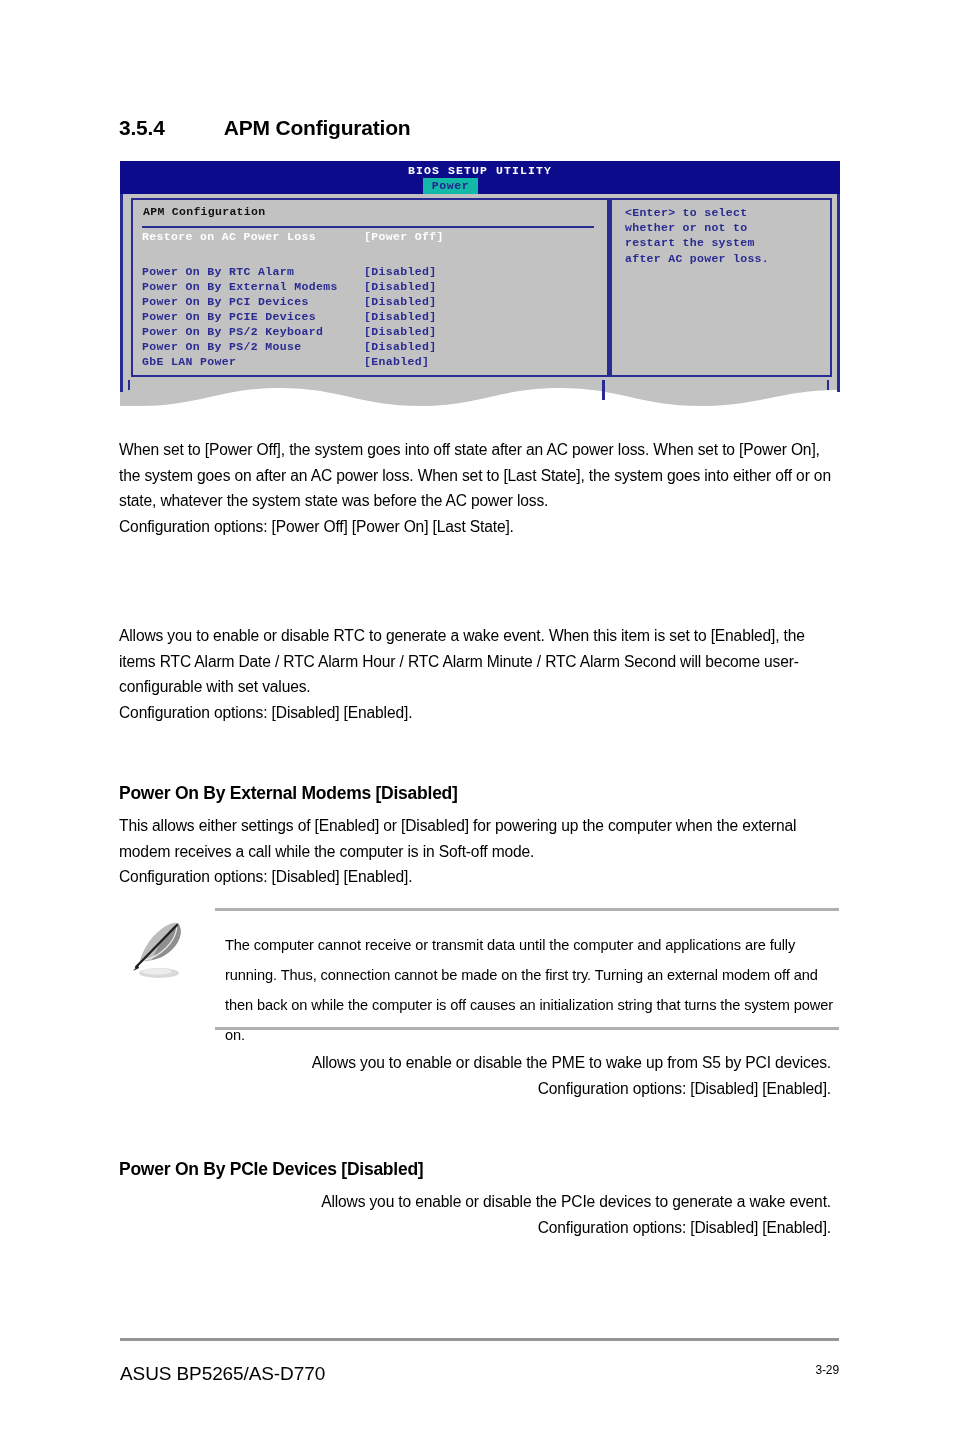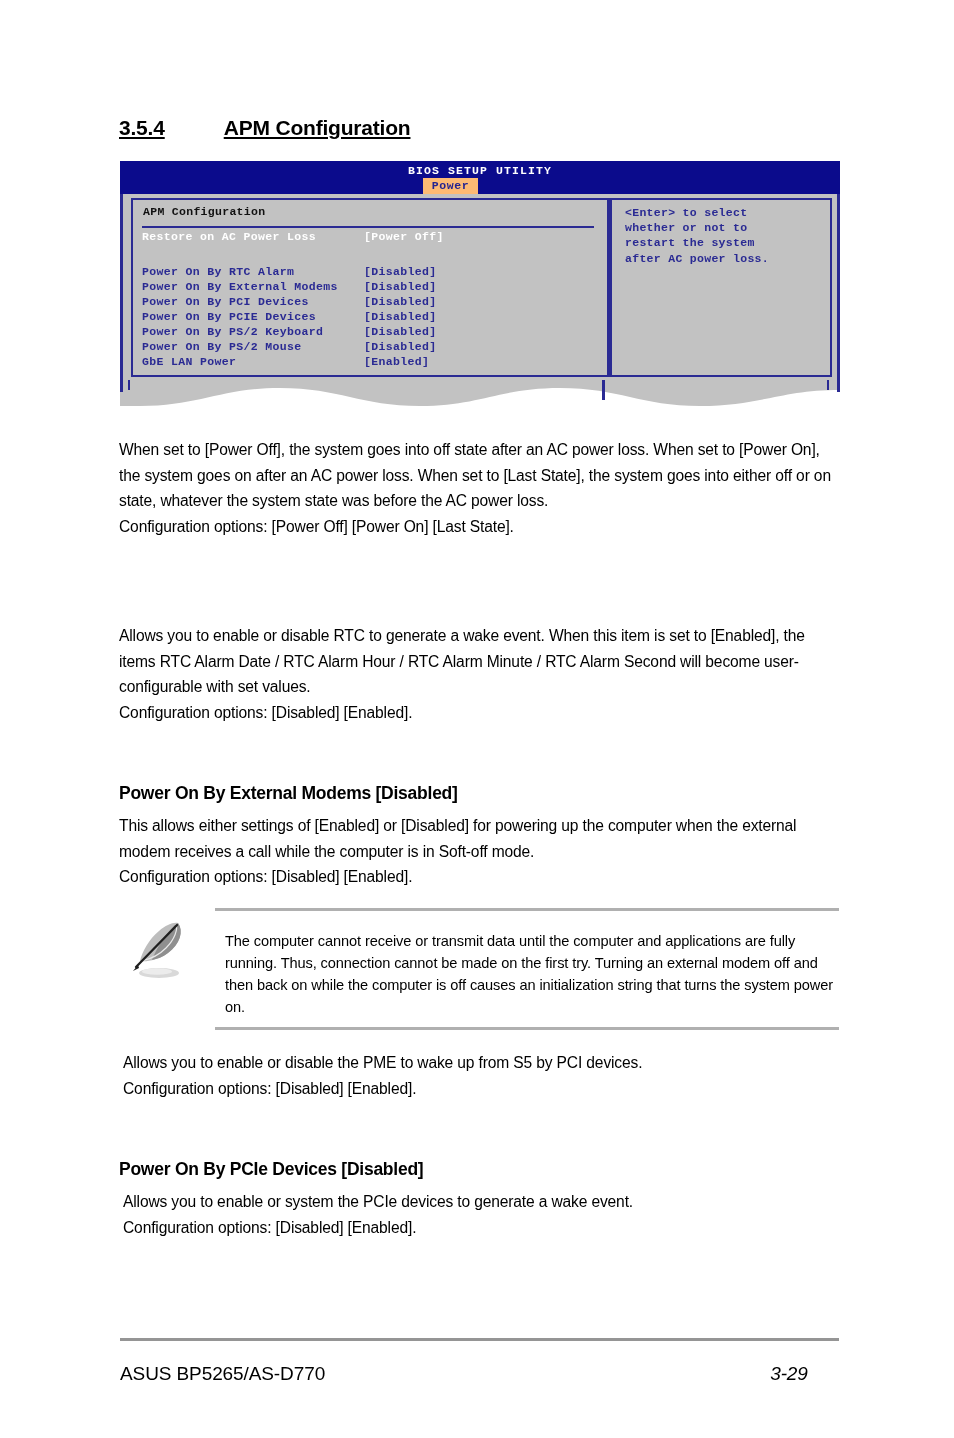--- a/index.html
+++ b/index.html
@@ -24,7 +24,6 @@
     width: 700px;
     display: flex;
     align-items: center;
-    text-decoration: underline;
   }
   .section-num {
     font-size: 21px;

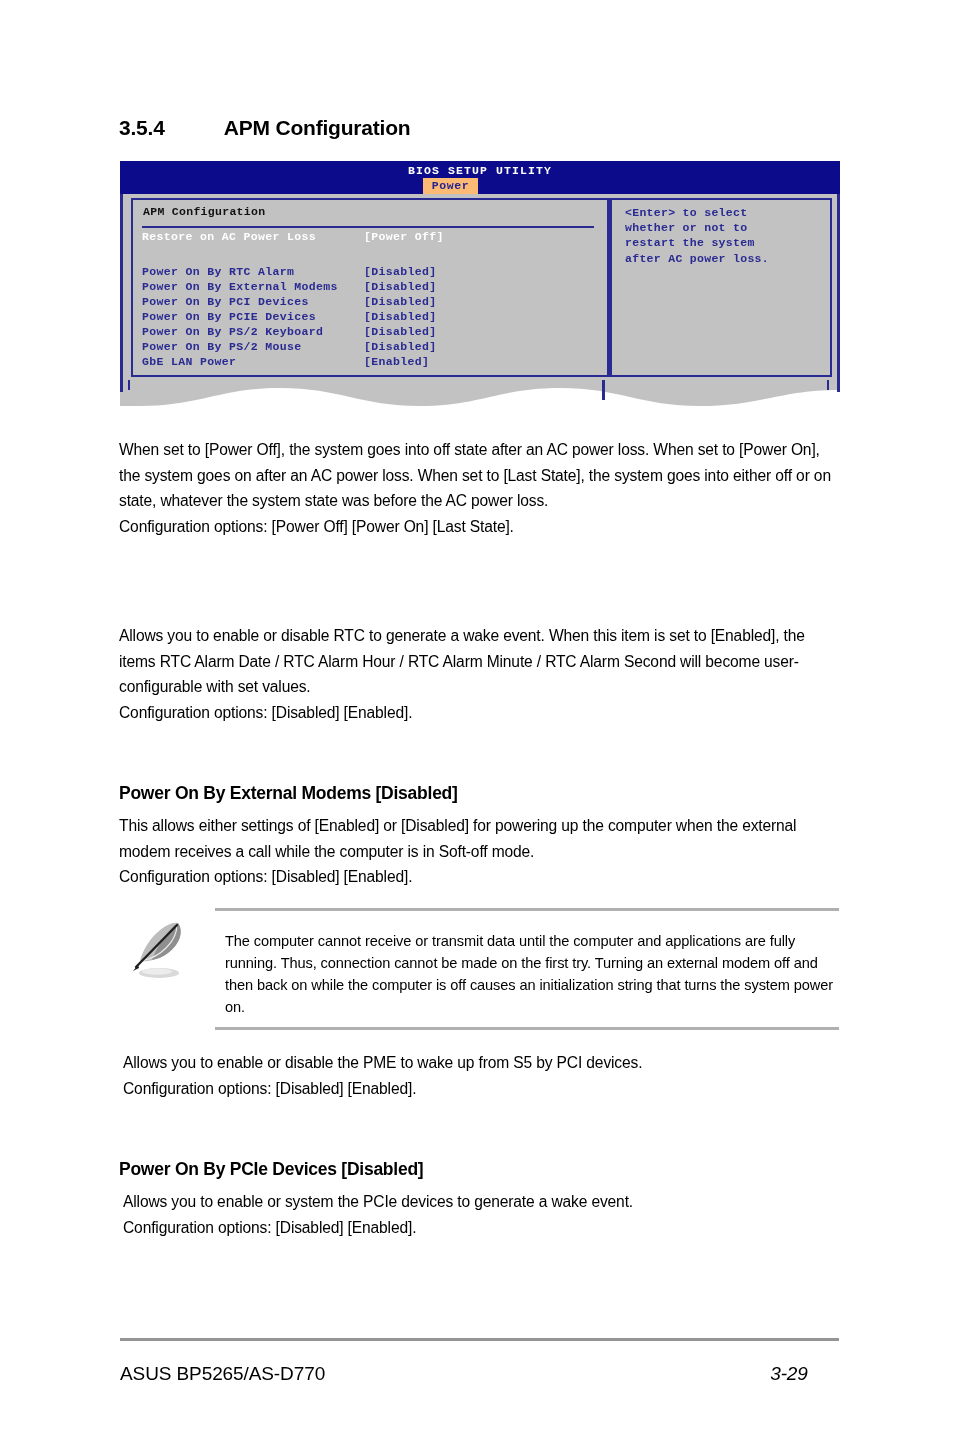--- a/index.html
+++ b/index.html
@@ -70,7 +70,7 @@
     top: 17px;
     width: 55px;
     height: 16px;
-    background: #fdba74;
+    background: #14b8a6;
     color: #232391;
     font-family: "Liberation Mono", monospace;
     font-size: 11.5px;

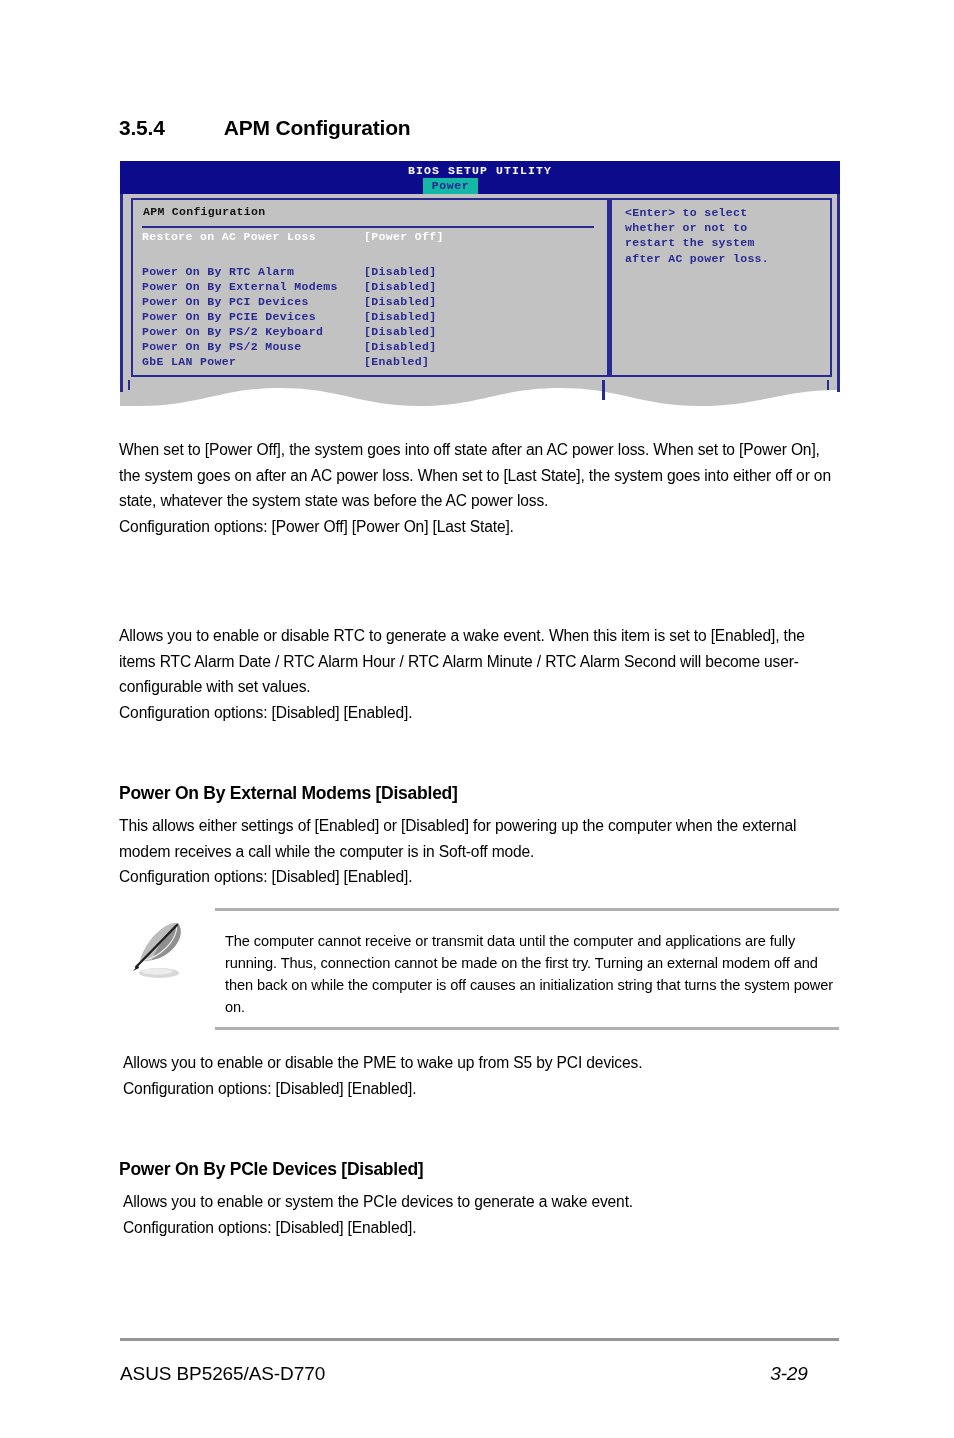--- a/index.html
+++ b/index.html
@@ -237,7 +237,7 @@
     top: 22px;
     width: 610px;
     font-size: 14.6px;
-    line-height: 22px;
+    line-height: 30px;
     letter-spacing: -0.1px;
     white-space: pre-line;
   }

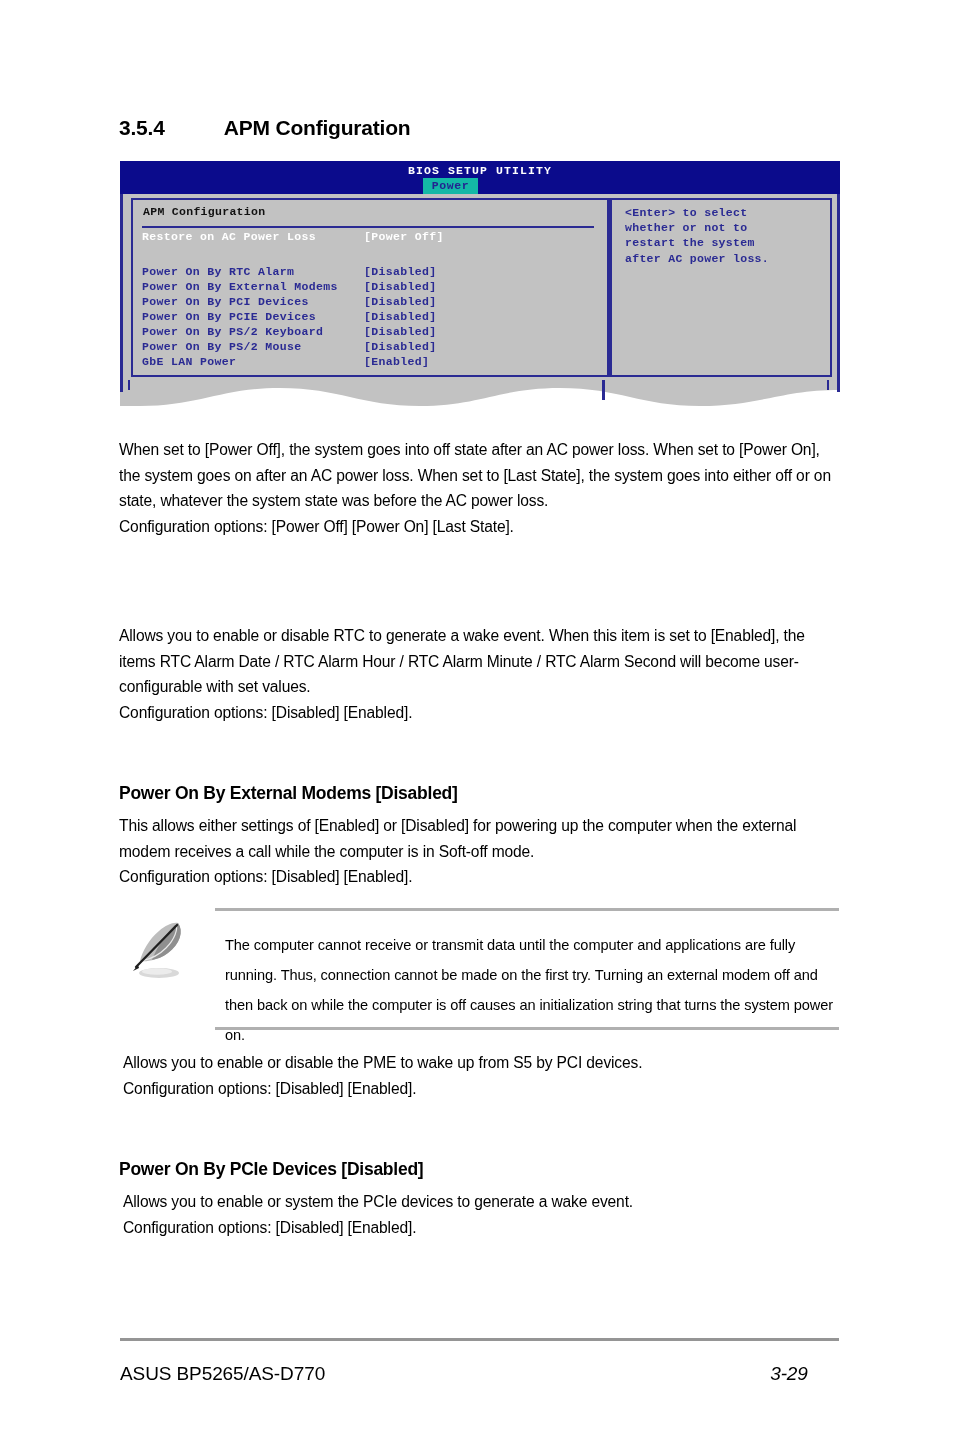--- a/index.html
+++ b/index.html
@@ -206,7 +206,7 @@
     letter-spacing: -0.15px;
     white-space: pre-line;
   }
-  .sec.indent p { padding-left: 4px; }
+  .sec.indent p { padding-left: 4px; text-align: right; }
 
   
   .note {

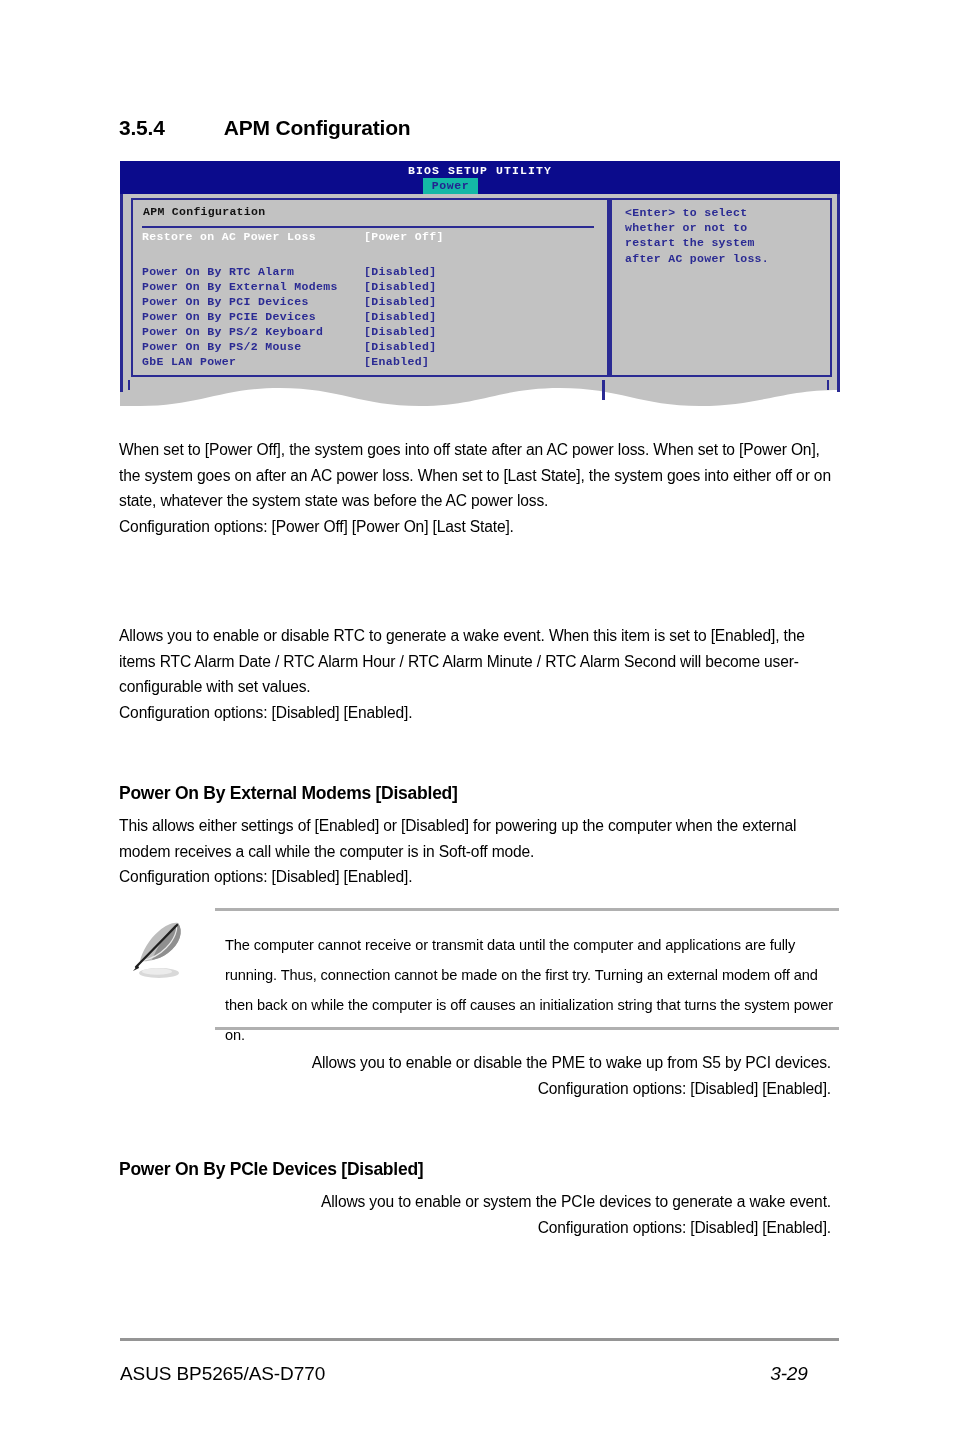--- a/index.html
+++ b/index.html
@@ -357,7 +357,7 @@
 
 <div class="sec indent" style="top:1159px;">
   <h3>Power On By PCIe Devices [Disabled]</h3>
-  <p>Allows you to enable or system the PCIe devices to generate a wake event.
+  <p>Allows you to enable or disable the PCIe devices to generate a wake event.
 Configuration options: [Disabled] [Enabled].</p>
 </div>
 

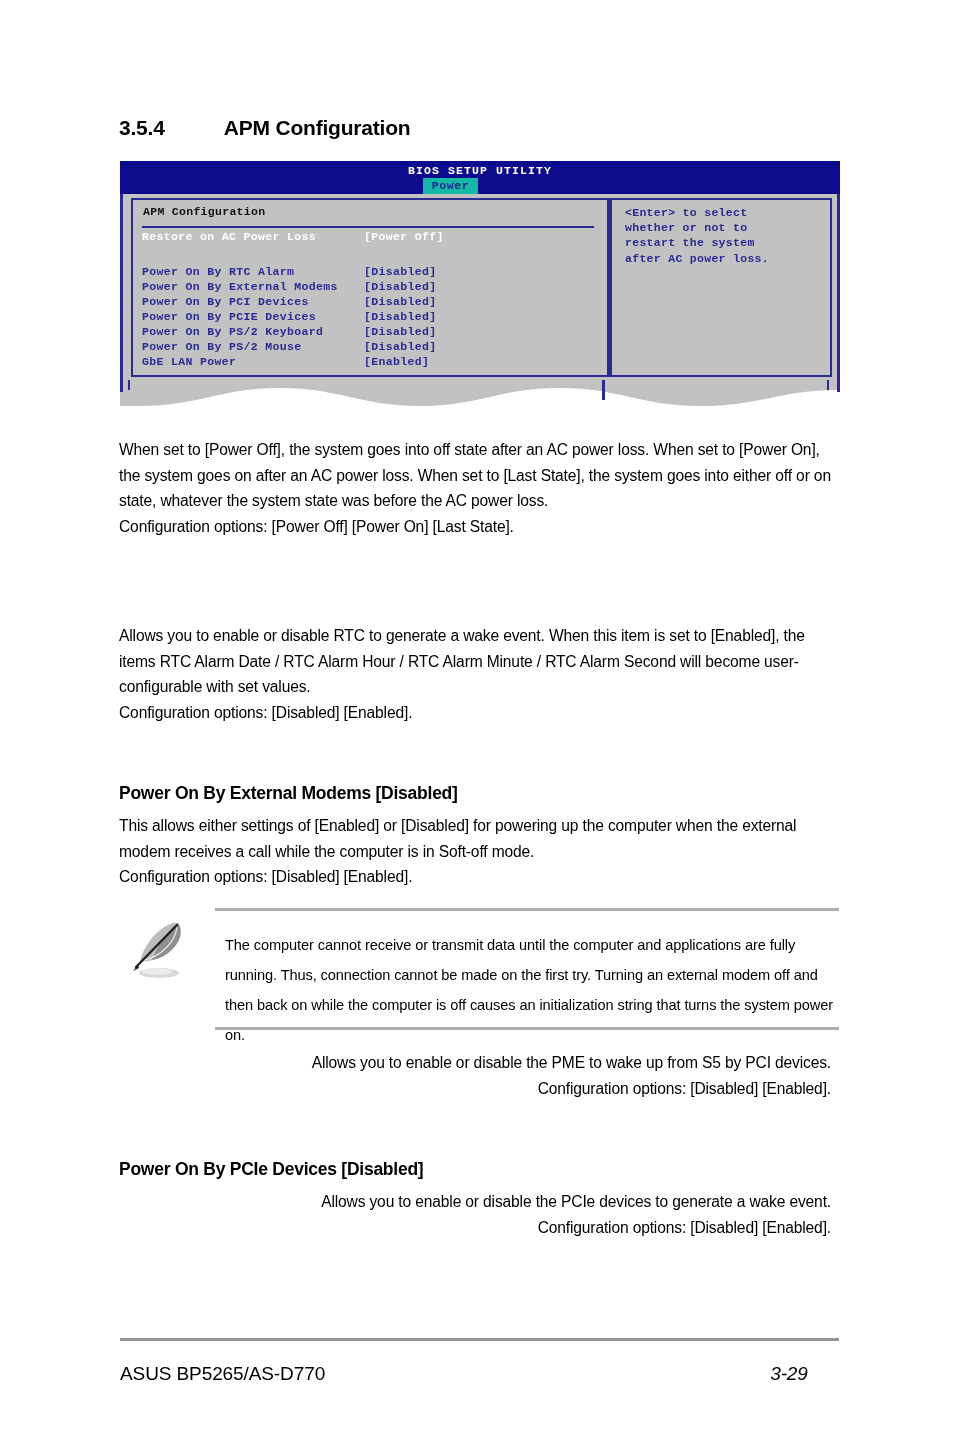--- a/index.html
+++ b/index.html
@@ -263,10 +263,9 @@
     left: 739px;
     top: 1363px;
     width: 100px;
-    text-align: center;
-    font-size: 19px;
+    text-align: right;
+    font-size: 12px;
     letter-spacing: -0.1px;
-    font-style: italic;
   }
 </style>
 </head>

